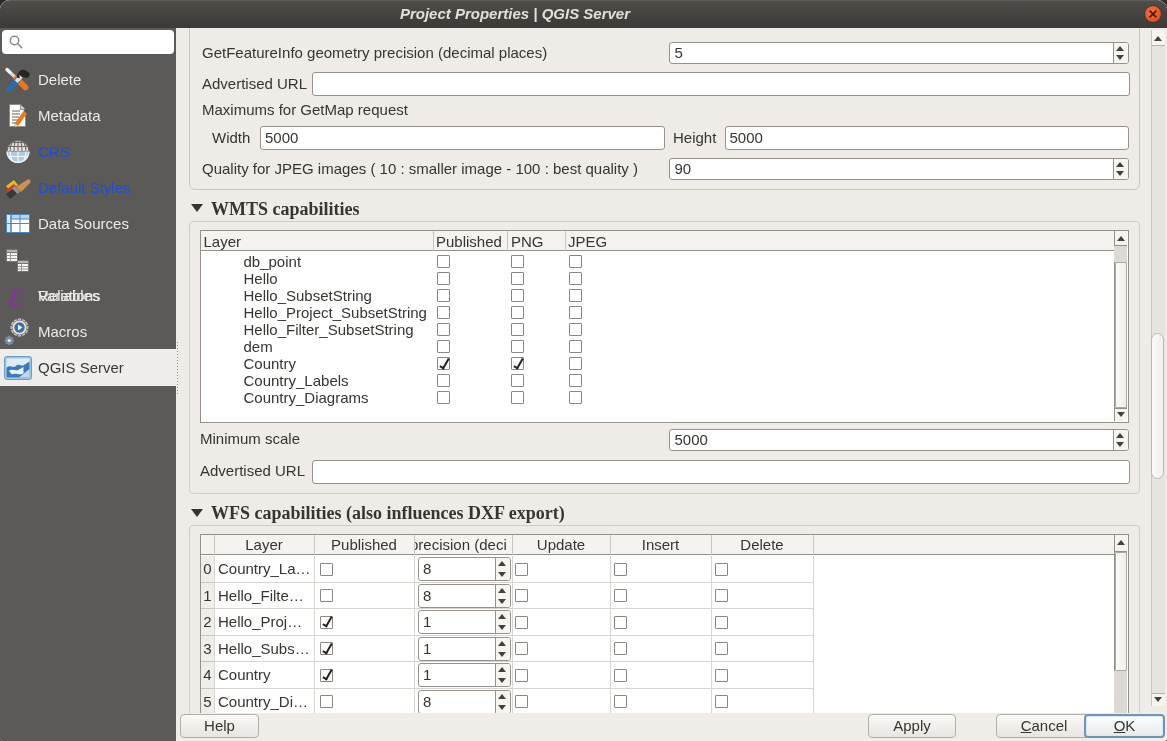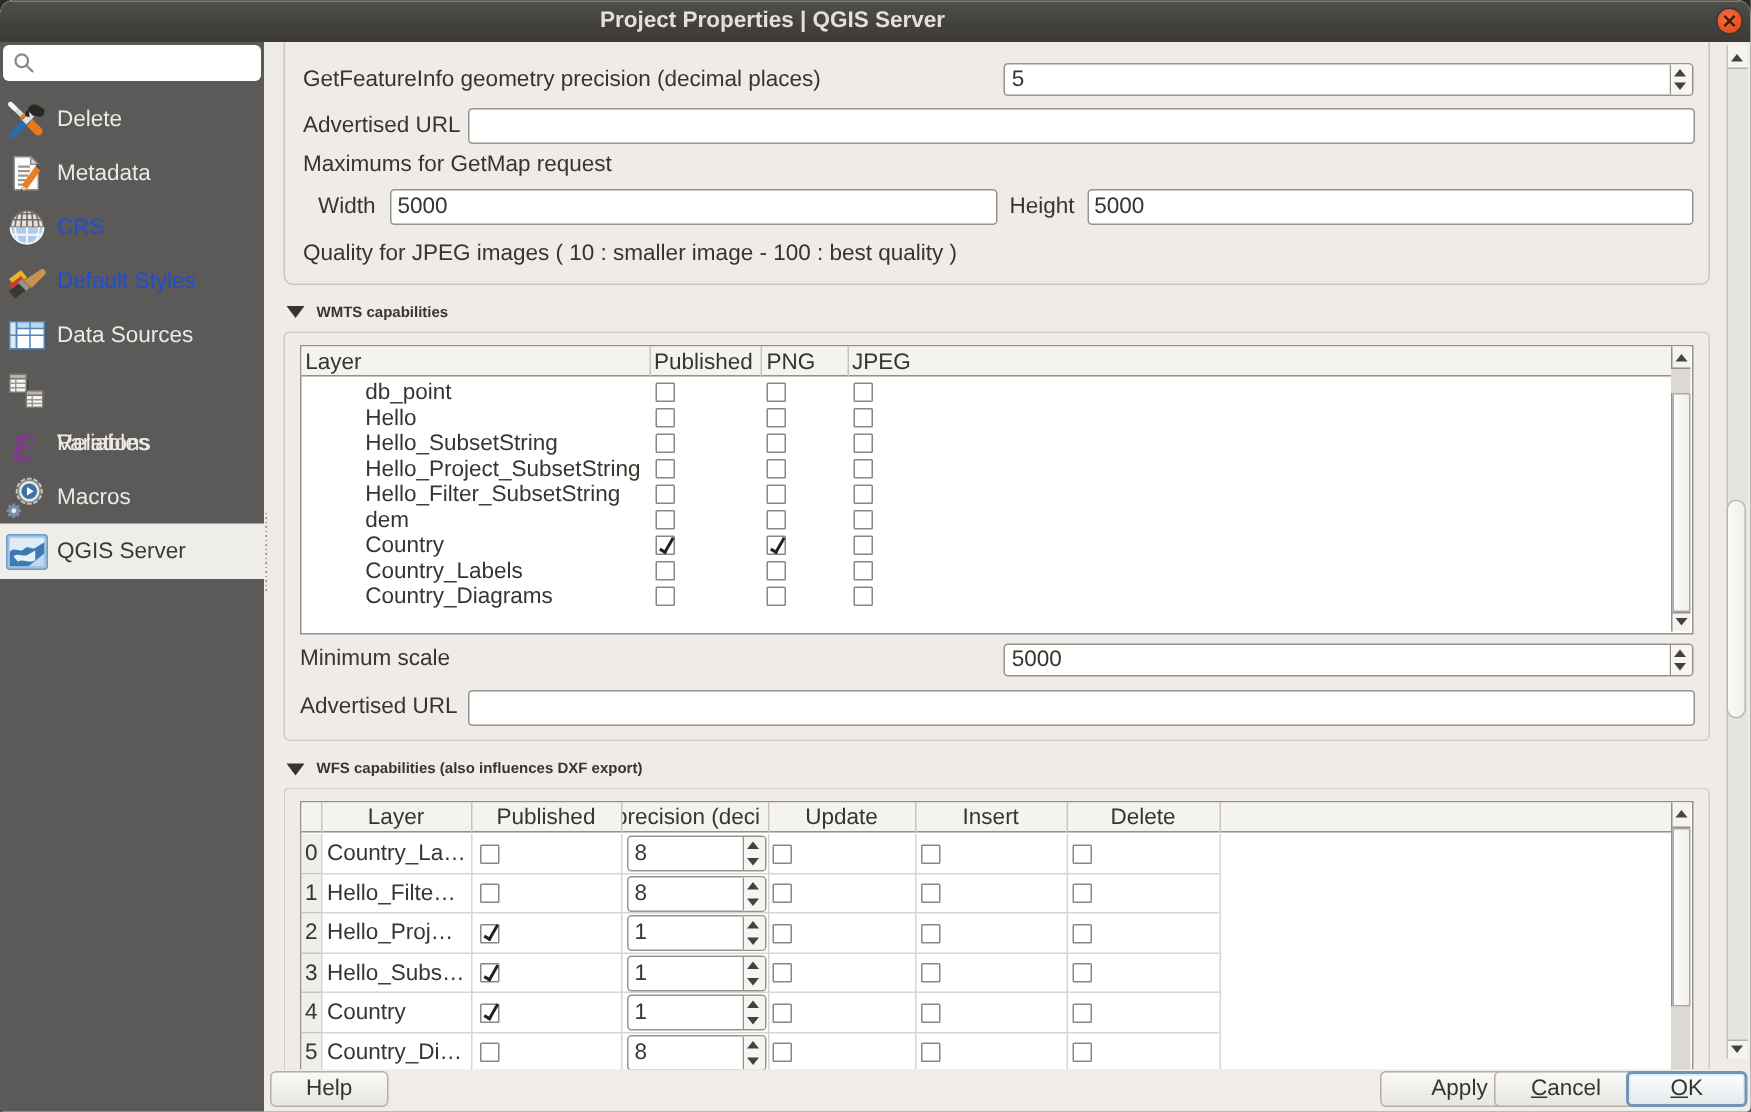--- a/index.html
+++ b/index.html
@@ -22,7 +22,7 @@
 <div id="win">
 
 <div class="abs" style="left:0;top:0;width:1167px;height:28px;background:linear-gradient(#504E49,#434240 55%,#3B3A37);border-radius:9px 9px 0 0;border-top:1px solid #5F5D58;"></div>
-<div class="abs" style="left:0;top:0;width:1030px;height:28px;text-align:center;font-size:15px;font-weight:bold;color:#E4E0D9;line-height:28px;">Project Properties | QGIS Server</div>
+<div class="abs" style="left:0;top:0;width:1030px;height:28px;text-align:center;font-size:15px;font-weight:bold;color:#E4E0D9;line-height:28px;font-style:italic;">Project Properties | QGIS Server</div>
 <div class="abs" style="left:1144px;top:5px;width:18px;height:18px;border-radius:50%;background:radial-gradient(circle at 40% 35%,#F2703F,#E4501F 70%,#D8431A);border:1px solid #3a3834;"></div>
 <svg class="abs" style="left:1144px;top:5px;" width="18" height="18">
       <path d="M5.6 5.6 L12.4 12.4 M12.4 5.6 L5.6 12.4" stroke="#451C0C" stroke-width="1.7"></path>

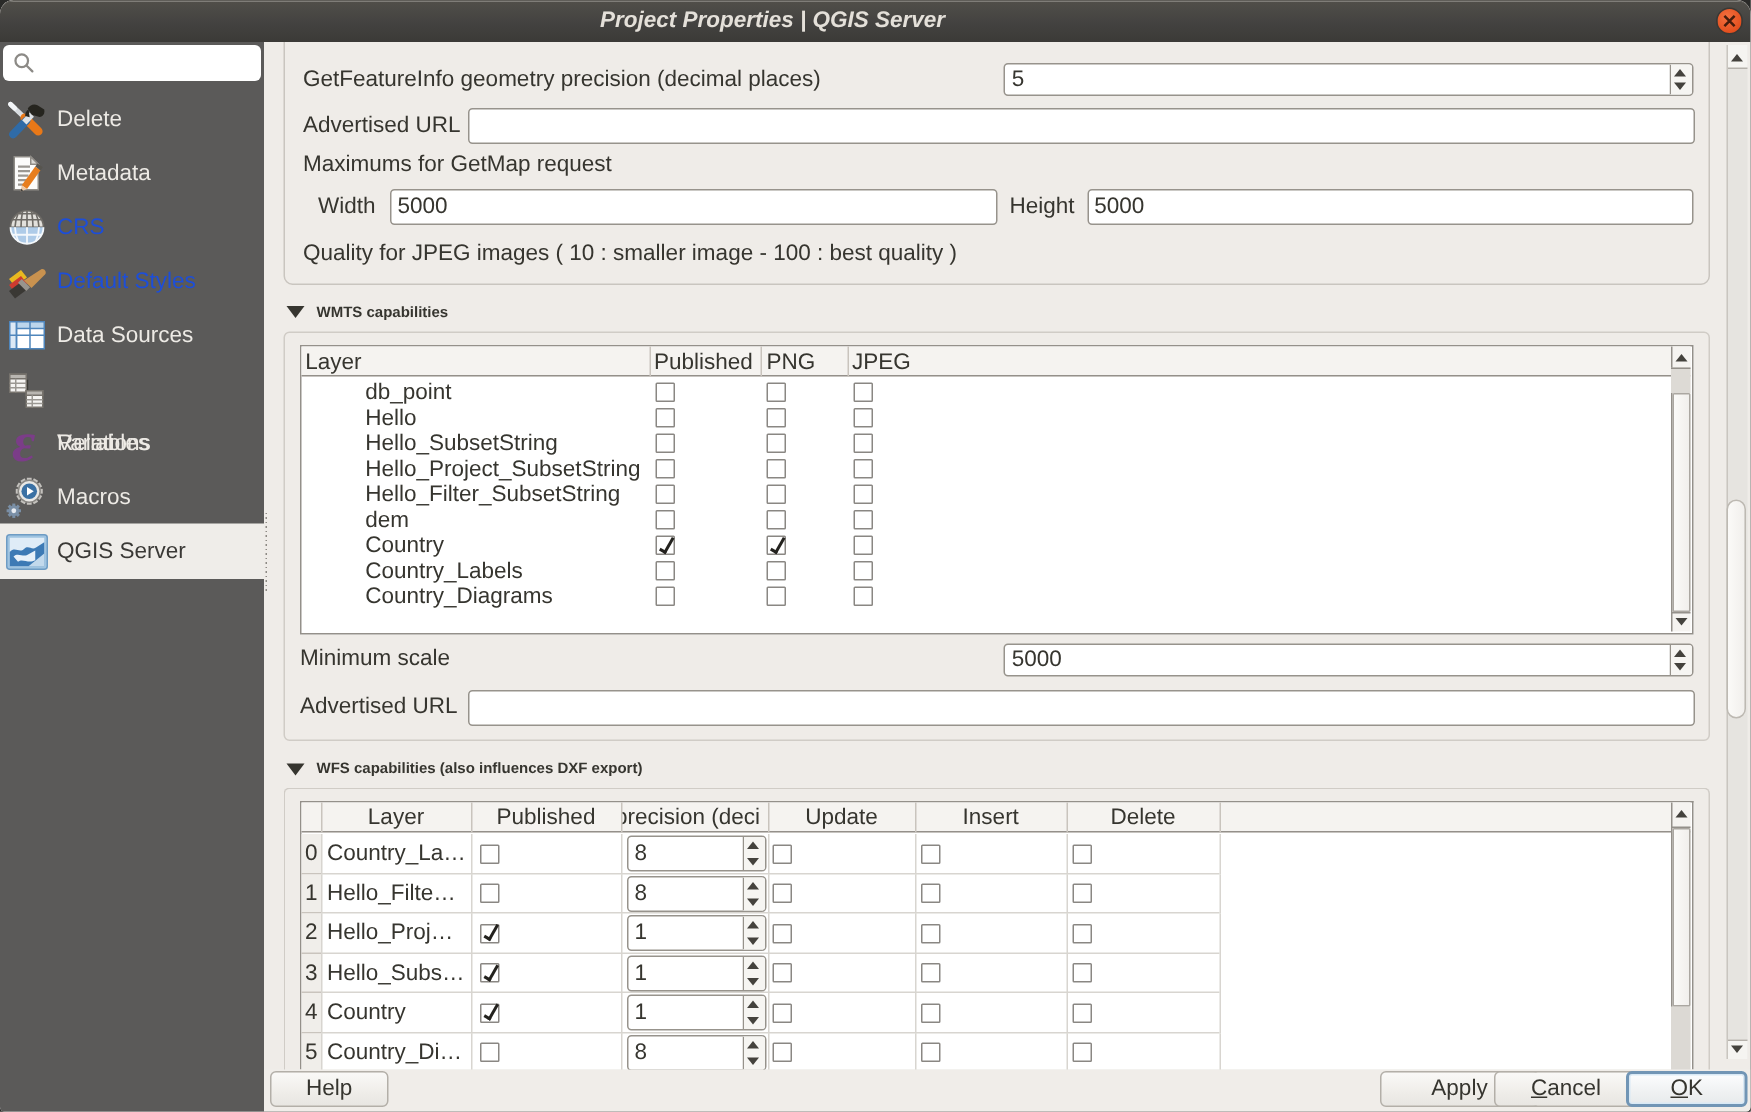--- a/index.html
+++ b/index.html
@@ -169,6 +169,12 @@
       </div>
 
   <div class="lbl" style="left:26px;top:131px;">Quality for JPEG images ( 10 : smaller image - 100 : best quality )</div>
+  <div class="spin" style="left:492.5px;top:130px;width:460px;height:22px;">
+    <div class="val" style="line-height:20px;">90</div>
+    <div class="spinbtn"></div>
+    <div class="tri-up" style="right:4px;top:3px;"></div>
+    <div class="tri-dn" style="right:4px;bottom:3px;"></div>
+  </div>
 
   <div class="abs" style="left:13px;top:193px;width:951px;height:273px;border:1px solid #D0CCC6;border-radius:4px;"></div>
 

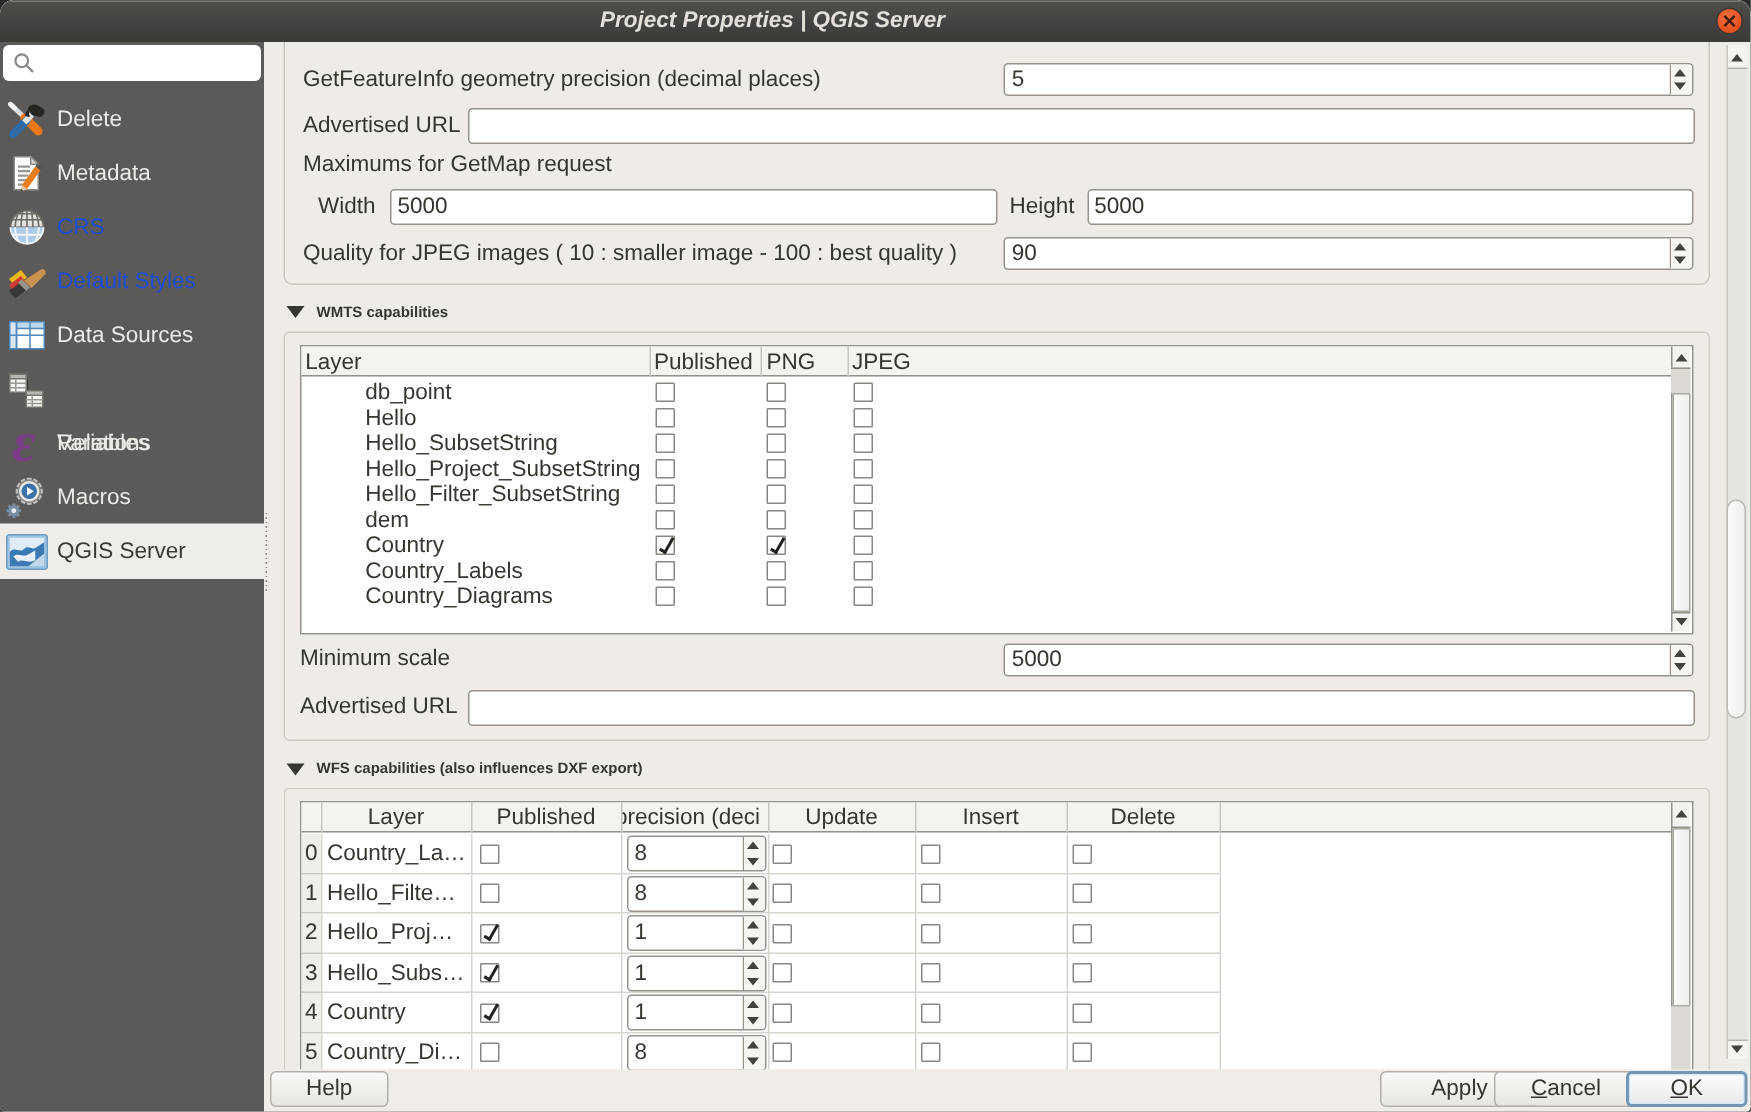--- a/index.html
+++ b/index.html
@@ -15,7 +15,7 @@
 .cb { position:absolute; width:13px; height:13px; background:#fff; border:1px solid #8A8783; border-radius:1px; }
 .cb.on::after { content:""; position:absolute; left:3.5px; top:-1.5px; width:3px; height:10px; border-right:2.5px solid #23221E; border-bottom:2.5px solid #23221E; transform:rotate(30deg); }
 .hdrtri { position:absolute; width:0; height:0; border-left:6px solid transparent; border-right:6px solid transparent; border-top:8px solid #36352F; }
-.bold15 { position:absolute; white-space:nowrap; font-size:10px; font-weight:bold; color:#36352F; line-height:20px; }
+.bold15 { position:absolute; white-space:nowrap; font-size:18px; font-weight:bold; color:#36352F; line-height:20px;font-family:Liberation Serif, serif; }
 .btn { position:absolute; height:24px; background:linear-gradient(#FAF9F7,#EFEDE9 60%,#E8E6E2); border:1px solid #B3AFA8; border-radius:4px; font-size:15px; color:#36352F; text-align:center; line-height:22px; }
 </style></head>
 <body>

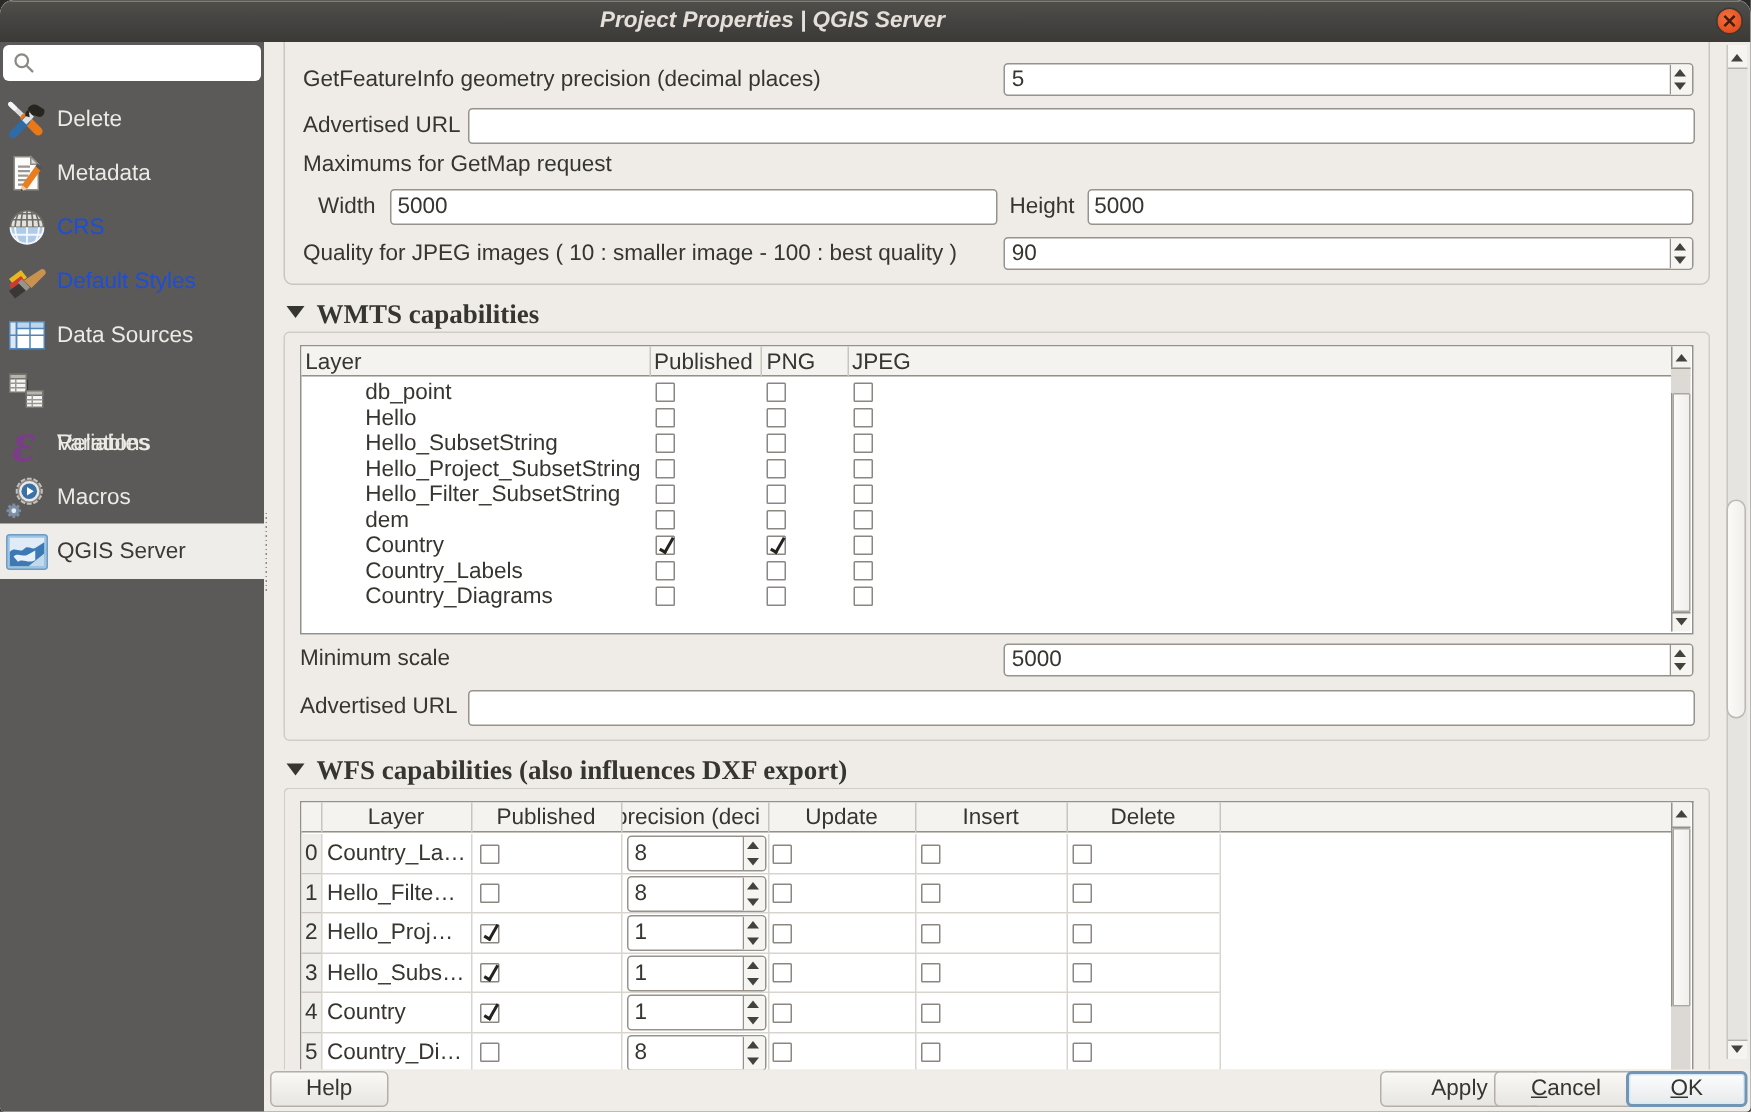--- a/index.html
+++ b/index.html
@@ -402,7 +402,7 @@
 
   <div class="abs" style="left:0;top:685px;width:991px;height:28px;background:#F0EDE9;"></div>
   <div class="btn" style="left:4px;top:686px;width:79px;">Help</div>
-  <div class="btn" style="left:744px;top:686px;width:106px;">Apply</div>
+  <div class="btn" style="left:692px;top:686px;width:88px;">Apply</div>
   <div class="btn" style="left:820px;top:686px;width:96px;"><u>C</u>ancel</div>
   <div class="btn" style="left:908px;top:686px;width:81px;border:2px solid #7195B5;box-shadow:inset 0 0 0 1px #D9E9F5;background:linear-gradient(#FCFDFE,#EFF1F2 60%,#E7EAEC);line-height:20px;"><u>O</u>K</div>
 

